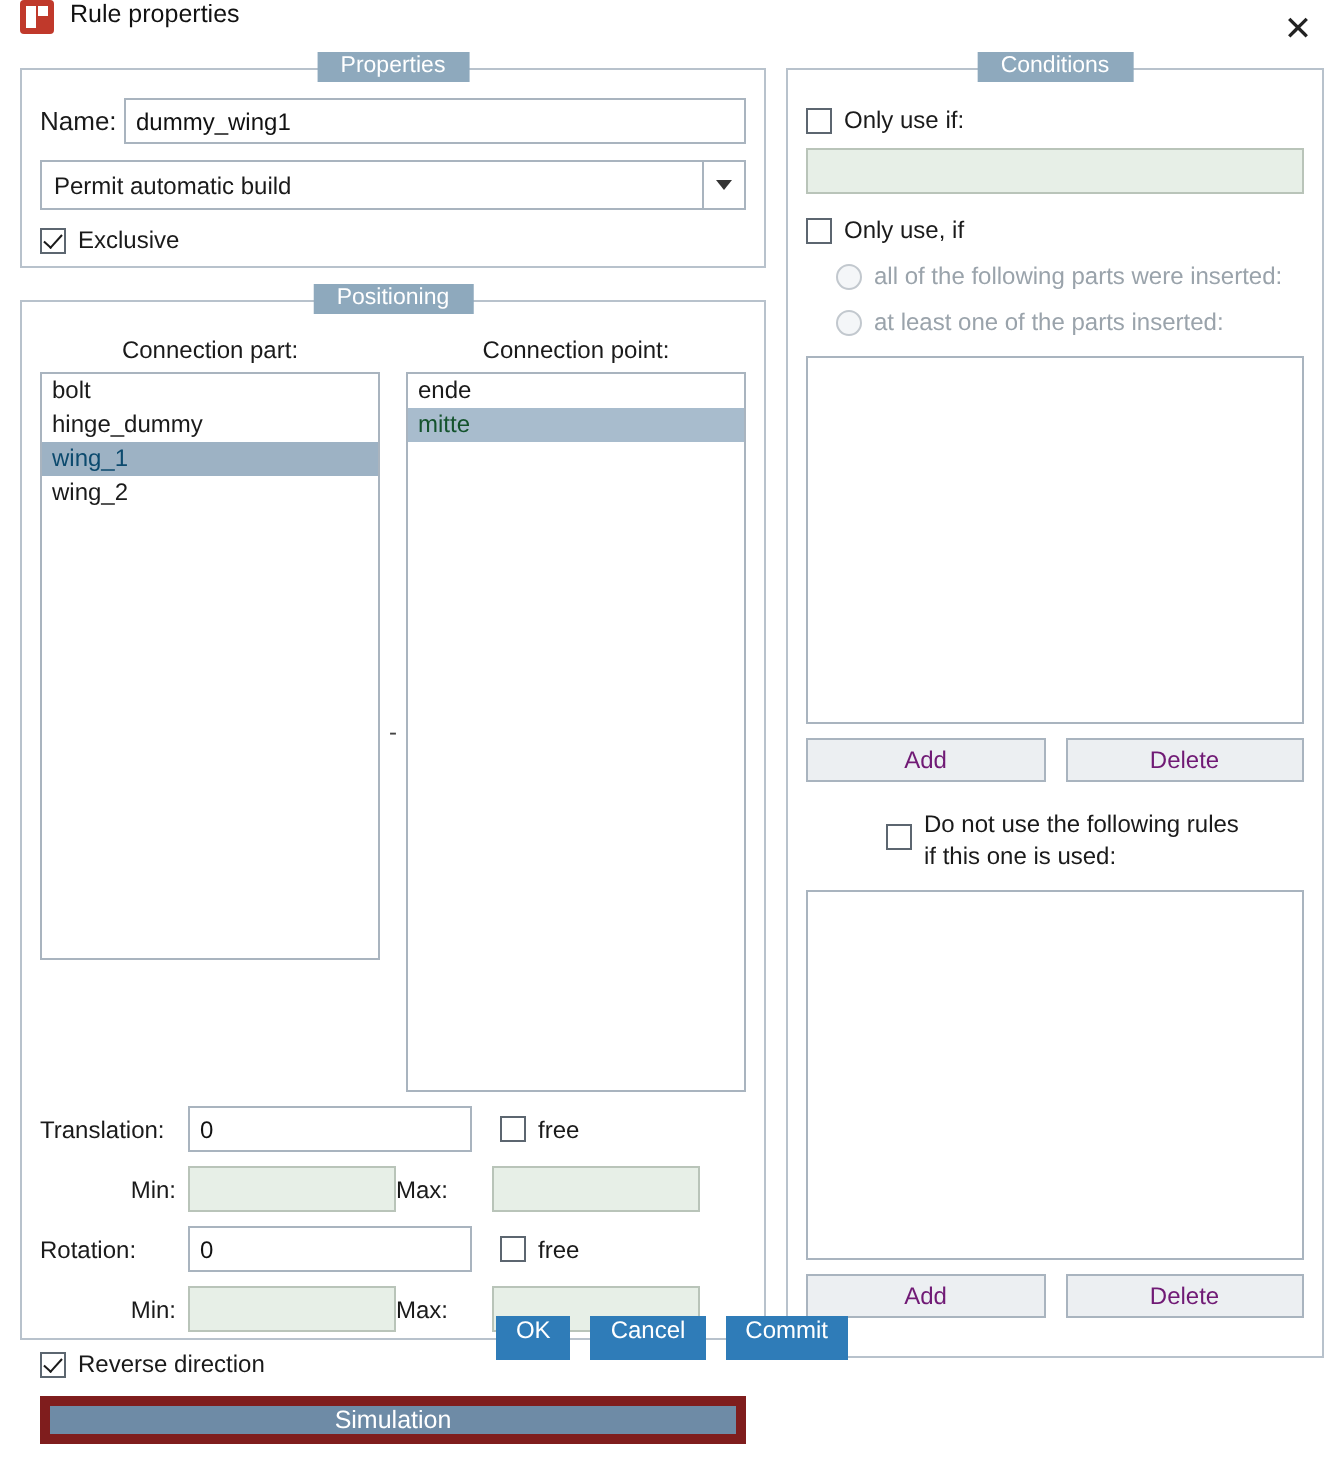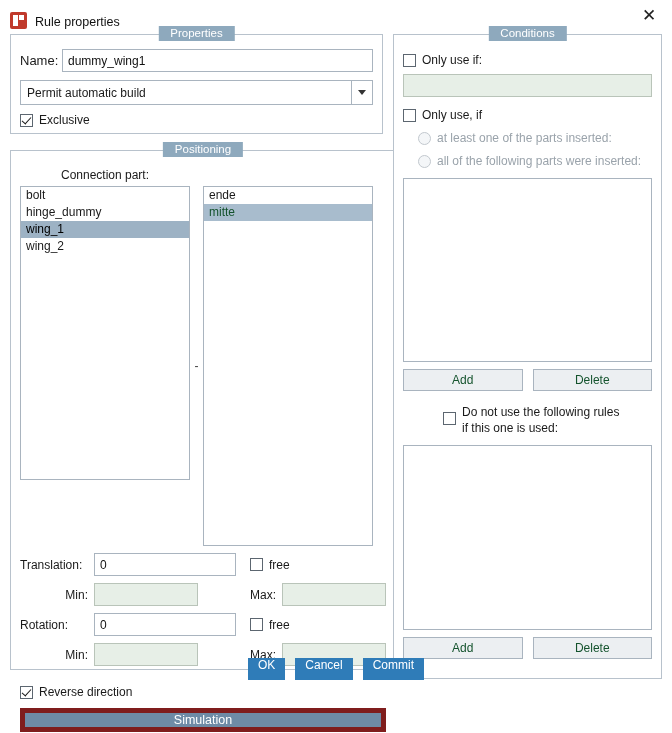--- a/index.html
+++ b/index.html
@@ -17,7 +17,7 @@
   .titlebar {
     height: 30px;
     display: flex;
-    align-items: flex-end;
+    align-items: flex-start;
     padding: 0 6px;
     background: #ffffff;
     border-bottom: 1px solid #ffffff;

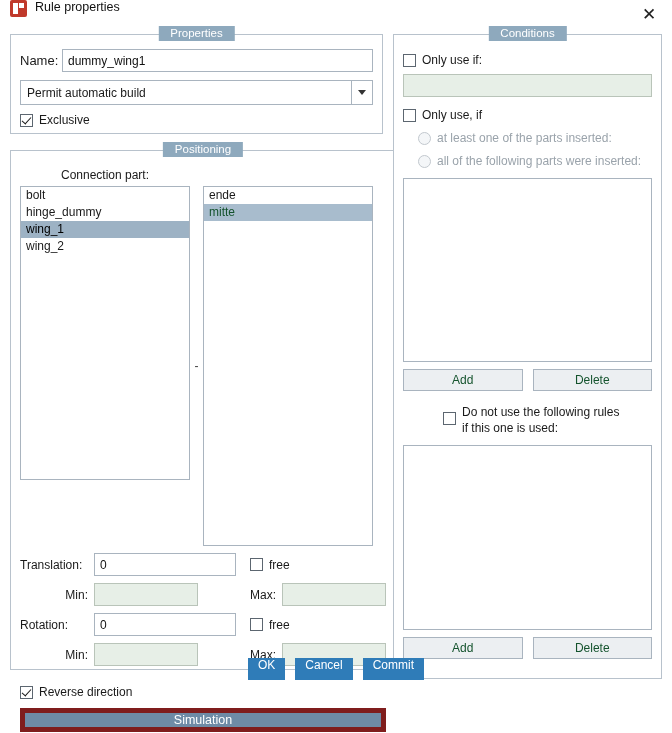--- a/index.html
+++ b/index.html
@@ -371,11 +371,11 @@
 
           <div class="chk-row" style="margin-top:9px;margin-left:15px;">
             <span class="radio disabled"></span>
-            <span class="lbl muted">at least one of the parts inserted:</span>
+            <span class="lbl muted">all of the following parts were inserted:</span>
           </div>
           <div class="chk-row" style="margin-top:9px;margin-left:15px;">
             <span class="radio disabled"></span>
-            <span class="lbl muted">all of the following parts were inserted:</span>
+            <span class="lbl muted">at least one of the parts inserted:</span>
           </div>
 
           <div class="listbox" style="height:184px;margin-top:10px;"></div>

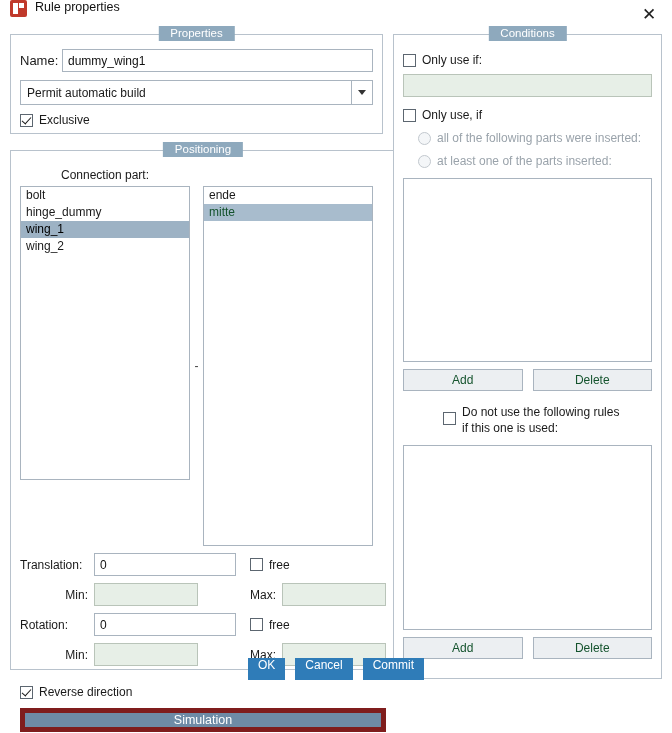--- a/index.html
+++ b/index.html
@@ -297,6 +297,7 @@
           <div class="pos-heads">
             <div class="pos-head" style="width:170px;">Connection part:</div>
             <div class="dash-sep"></div>
+            <div class="pos-head" style="width:170px;">Connection point:</div>
           </div>
 
           <div style="display:flex;margin-top:4px;">

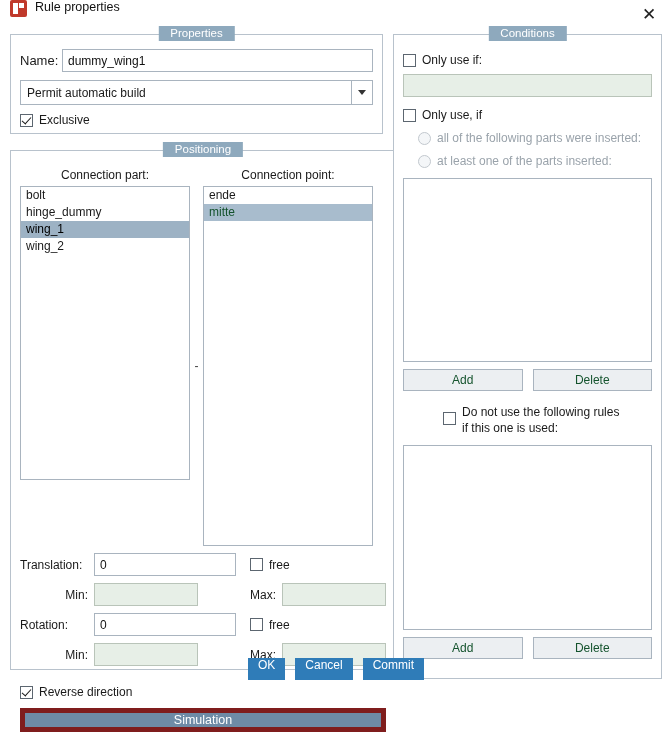--- a/index.html
+++ b/index.html
@@ -185,7 +185,7 @@
   }
   .list-item.selected {
     background: #9db2c4;
-    color: #000000;
+    color: #0c4a6e;
   }
   .list-item.selected-soft {
     background: #a8bccd;

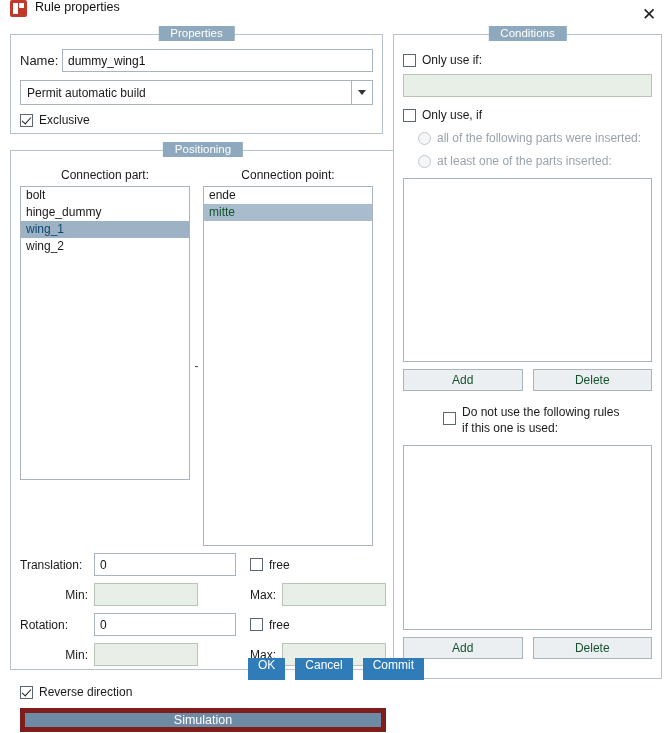--- a/index.html
+++ b/index.html
@@ -200,7 +200,7 @@
     font-size: 12px;
     display: flex; align-items: center; justify-content: center;
     cursor: pointer;
-    color: #14532d;
+    color: #701a75;
     user-select: none;
   }
   .simulation-btn {

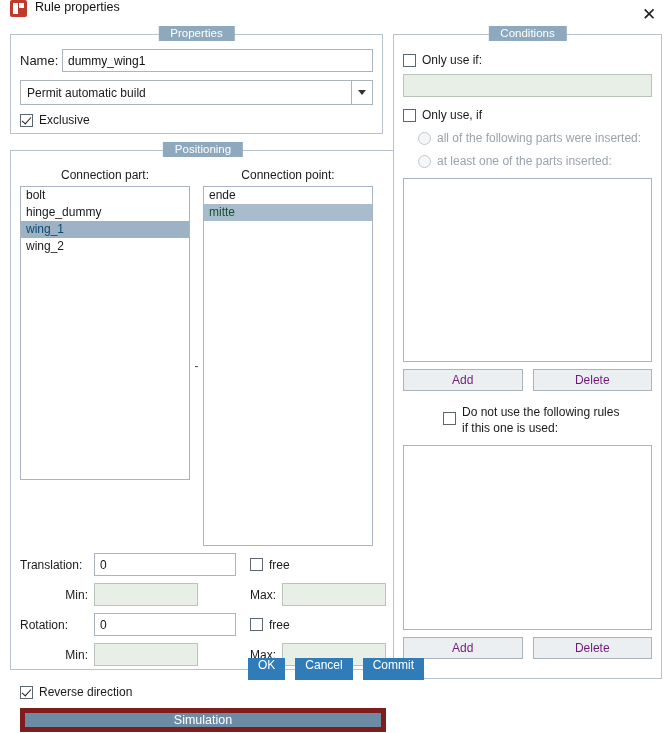--- a/index.html
+++ b/index.html
@@ -254,7 +254,7 @@
   }
   .lbl-w { width: 74px; font-size: 12px; }
   .lbl-min { width: 74px; text-align: right; padding-right: 6px; font-size: 12px; }
-  .lbl-max { width: 48px; text-align: right; padding-right: 6px; font-size: 12px; margin-left: 36px; }
+  .lbl-max { width: 48px; padding-right: 6px; font-size: 12px; }
 </style>
 </head>
 <body>

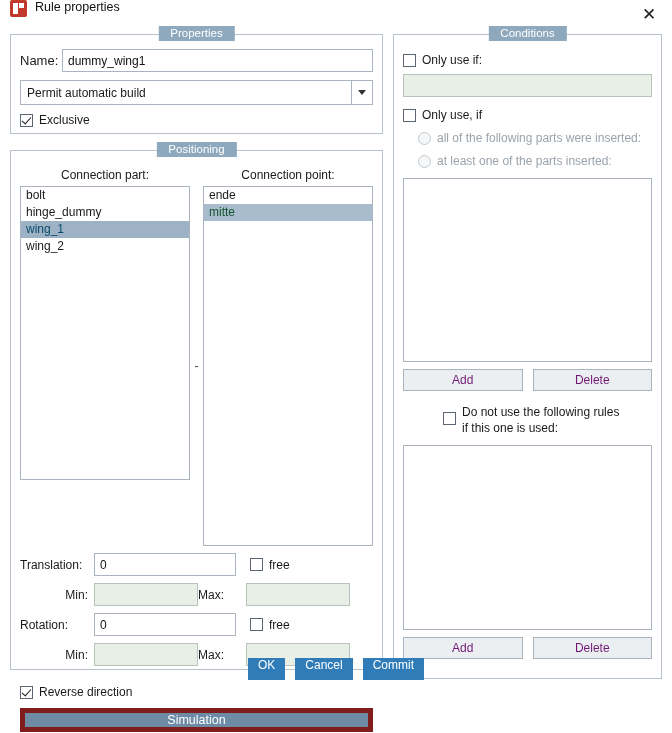--- a/index.html
+++ b/index.html
@@ -344,7 +344,7 @@
             <input class="text readonly" style="width: 104px;" disabled="" value="">
           </div>
 
-          <div class="chk-row" style="margin-top:19px;">
+          <div class="chk-row" style="margin-top:9px;">
             <span class="chkbox checked"></span>
             <span class="lbl">Reverse direction</span>
           </div>

